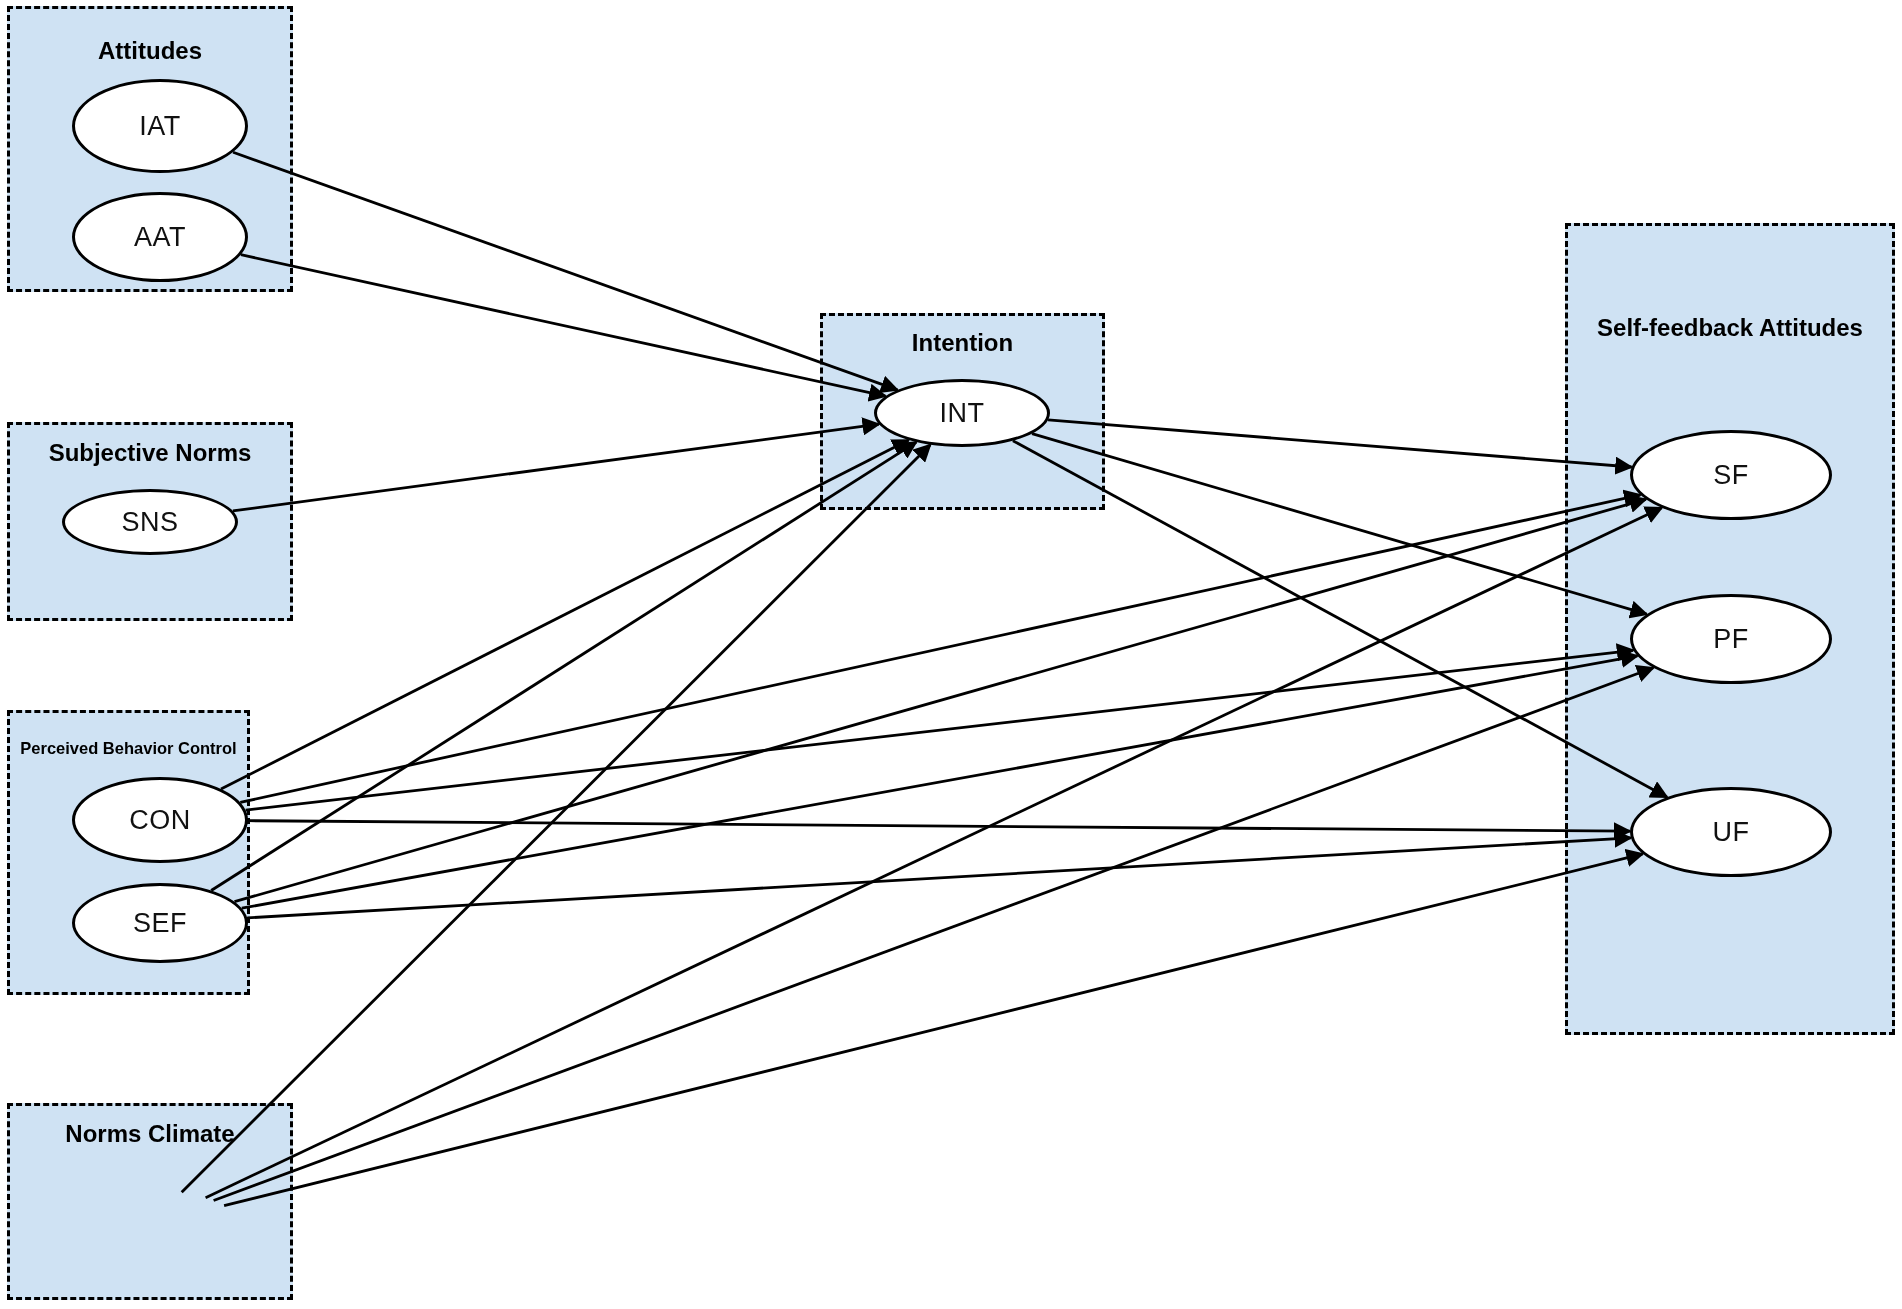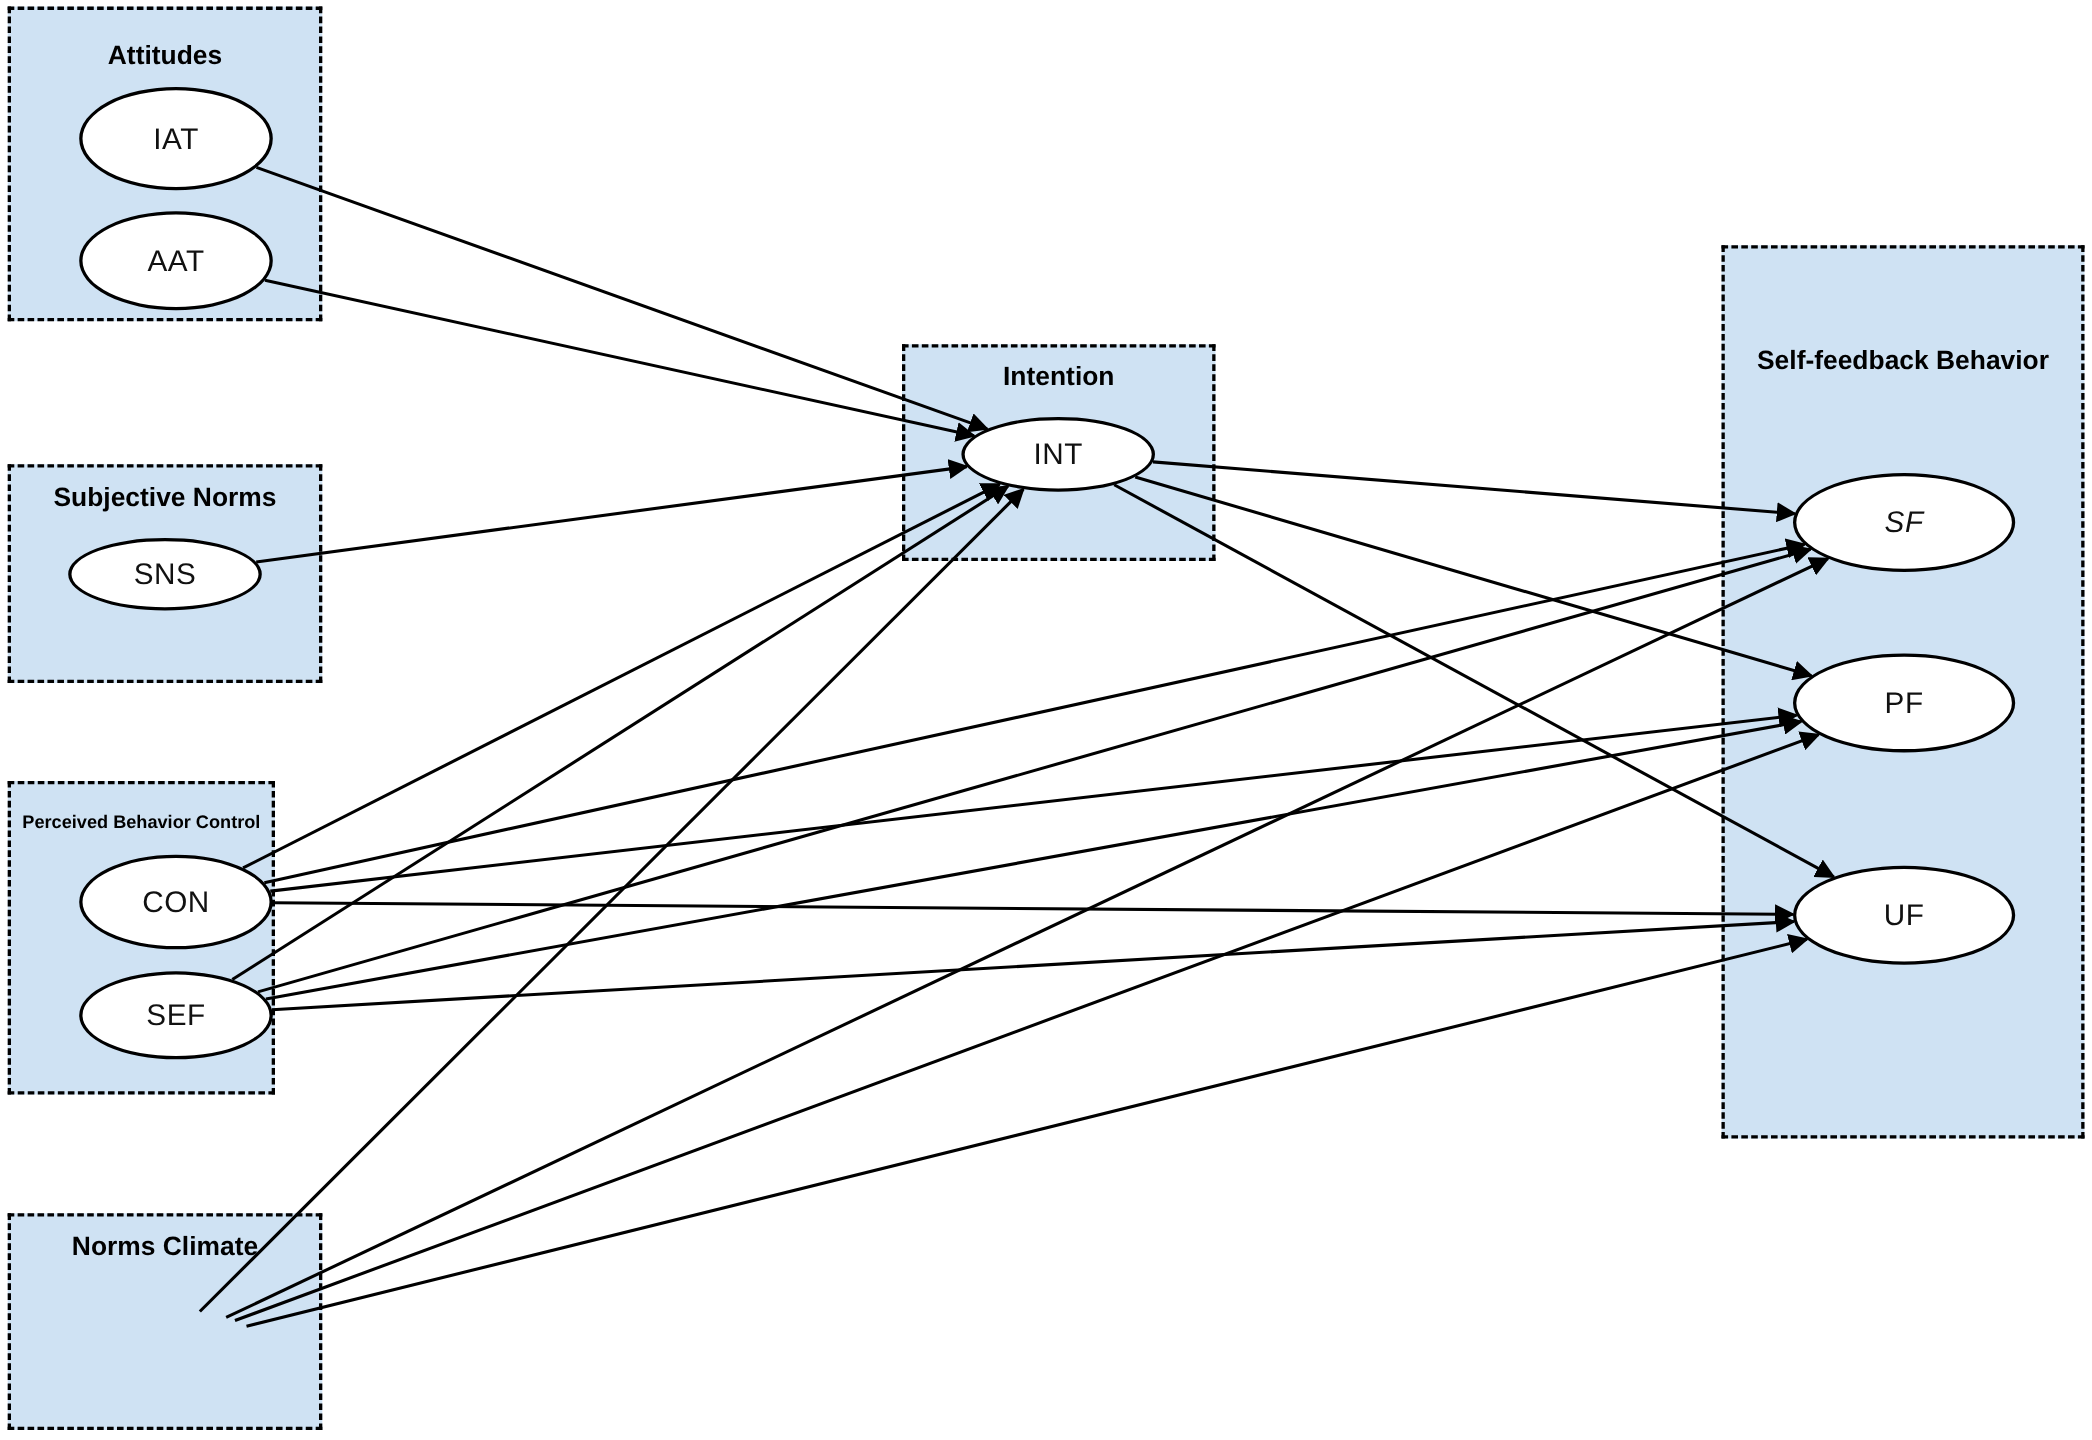--- a/index.html
+++ b/index.html
@@ -125,7 +125,7 @@
     <div class="group-title">Intention</div>
   </div>
   <div class="group" id="g-sfb">
-    <div class="group-title">Self-feedback Behavior</div>
+    <div class="group-title">Self-feedback Attitudes</div>
   </div>
 
   <div class="node" id="n-IAT">

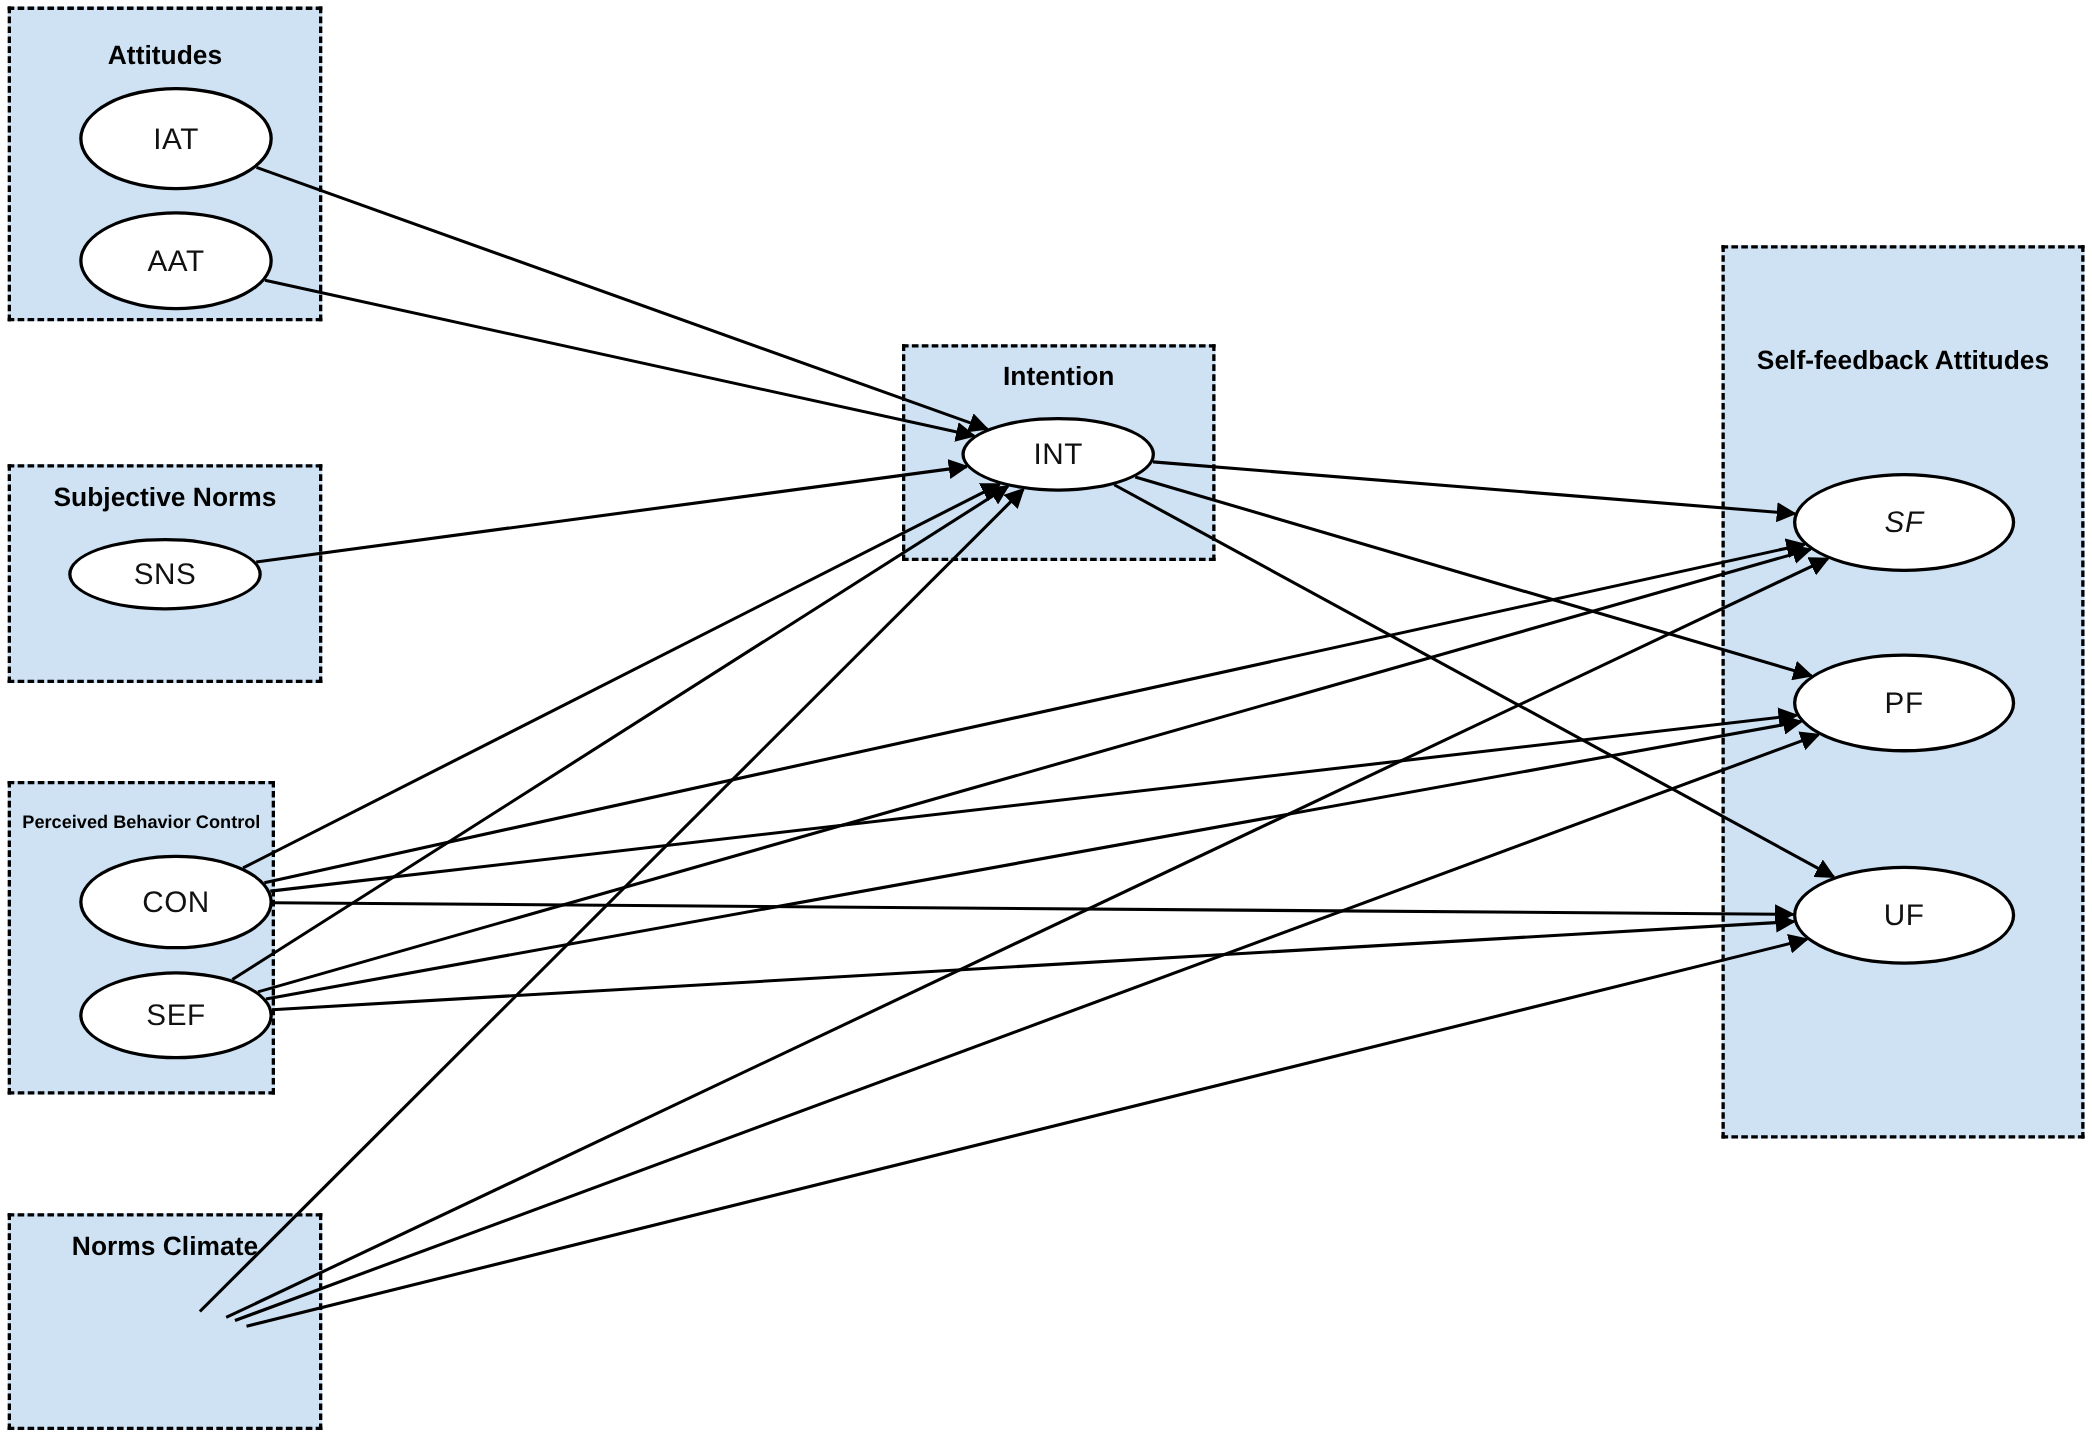--- a/index.html
+++ b/index.html
@@ -65,7 +65,7 @@
   #n-SEF { left: 72px;   top: 883px;  width: 176px; height: 80px; }
   #n-CC  { left: 62px;   top: 1190px; width: 176px; height: 68px; }
   #n-INT { left: 874px;  top: 379px;  width: 176px; height: 68px; }
-  #n-SF  { left: 1630px; top: 430px;  width: 202px; height: 90px; font-style: italic; }
+  #n-SF  { left: 1630px; top: 430px;  width: 202px; height: 90px; }
   #n-PF  { left: 1630px; top: 594px;  width: 202px; height: 90px; }
   #n-UF  { left: 1630px; top: 787px;  width: 202px; height: 90px; }
 

